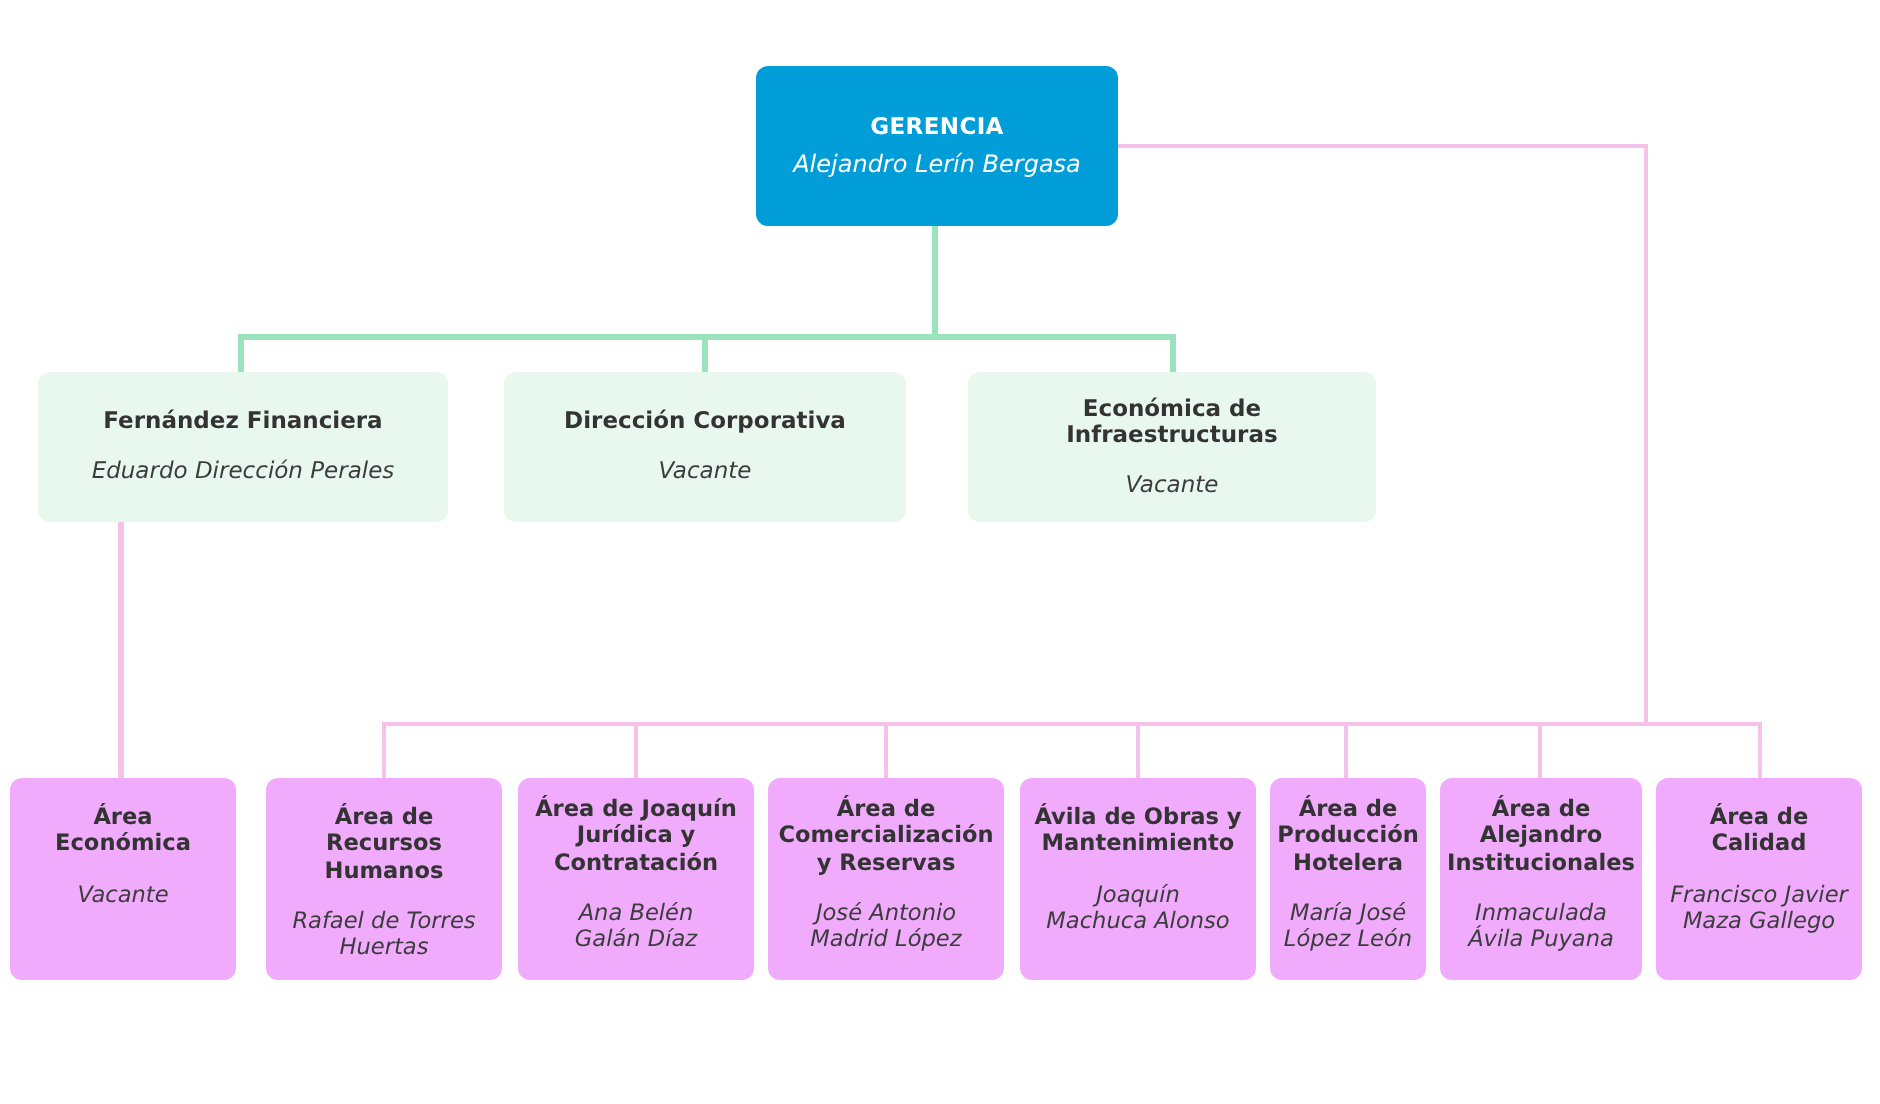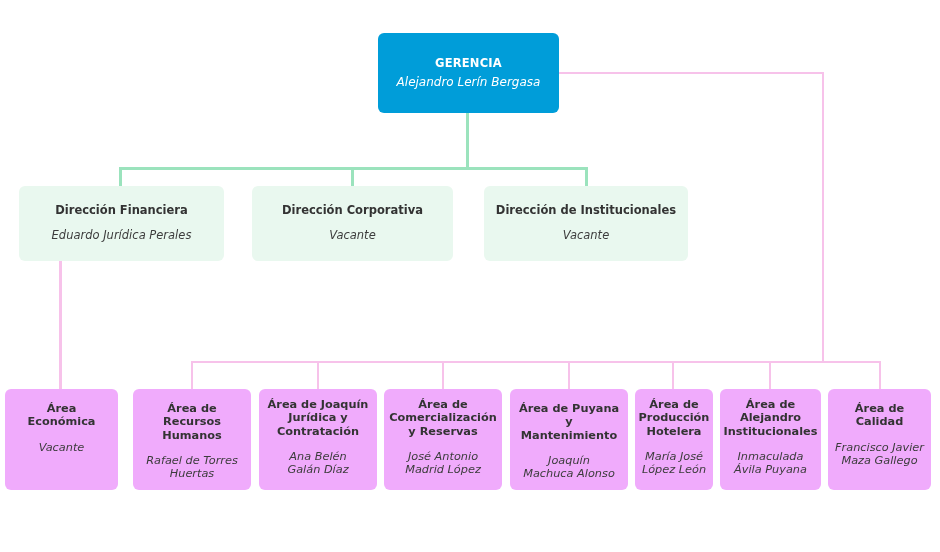--- a/index.html
+++ b/index.html
@@ -124,7 +124,7 @@
   </div>
 
   <div class="node dir" style="left:19px; top:186px; width:205px; height:75px;">
-    <div class="title">Dirección Financiera</div>
+    <div class="title">Fernández Financiera</div>
     <div class="person">Eduardo Jurídica Perales</div>
   </div>
 

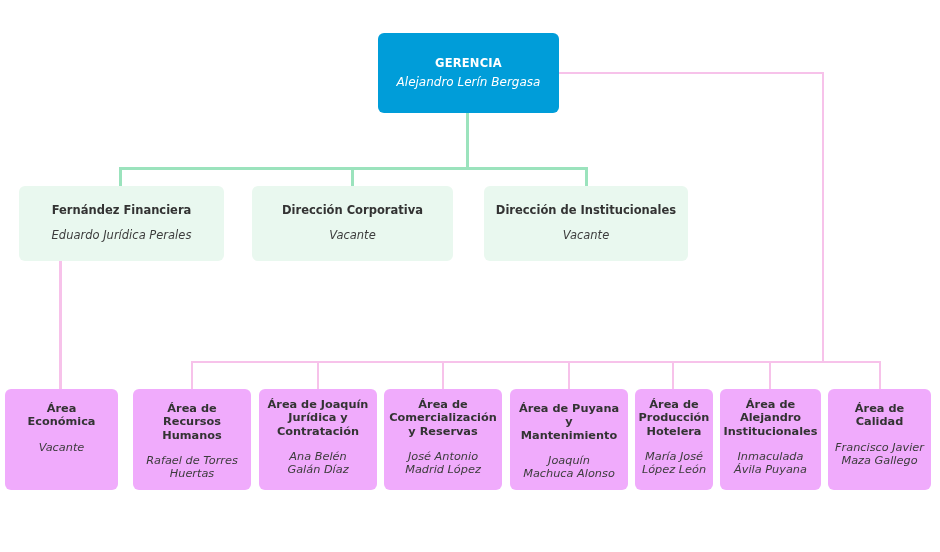--- a/index.html
+++ b/index.html
@@ -134,7 +134,7 @@
   </div>
 
   <div class="node dir" style="left:484px; top:186px; width:204px; height:75px;">
-    <div class="title">Dirección de Institucionales</div>
+    <div class="title">Económica de Infraestructuras</div>
     <div class="person">Vacante</div>
   </div>
 

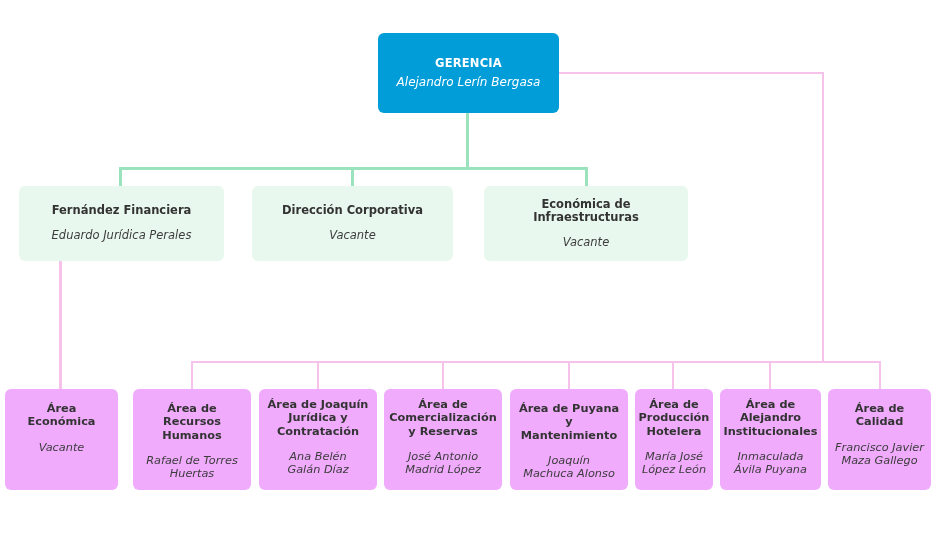--- a/index.html
+++ b/index.html
@@ -125,7 +125,7 @@
 
   <div class="node dir" style="left:19px; top:186px; width:205px; height:75px;">
     <div class="title">Fernández Financiera</div>
-    <div class="person">Eduardo Jurídica Perales</div>
+    <div class="person">Eduardo Dirección Perales</div>
   </div>
 
   <div class="node dir" style="left:252px; top:186px; width:201px; height:75px;">

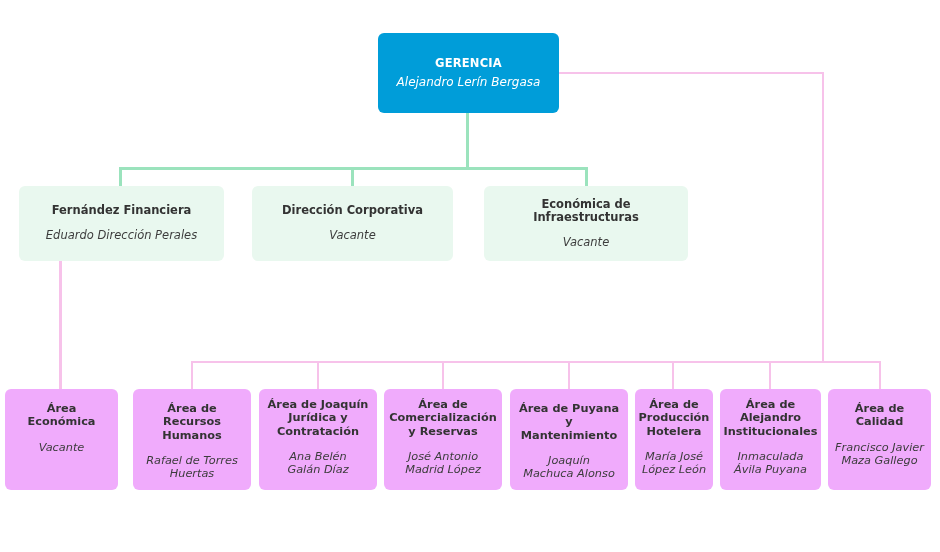--- a/index.html
+++ b/index.html
@@ -180,7 +180,7 @@
 
   <div class="node area" style="left:510px; top:389px; width:118px; height:101px;">
     <div class="title">
-      <span>Área de Puyana y</span><br>
+      <span>Ávila de Obras y</span><br>
       <span>Mantenimiento</span>
     </div>
     <div class="person">

